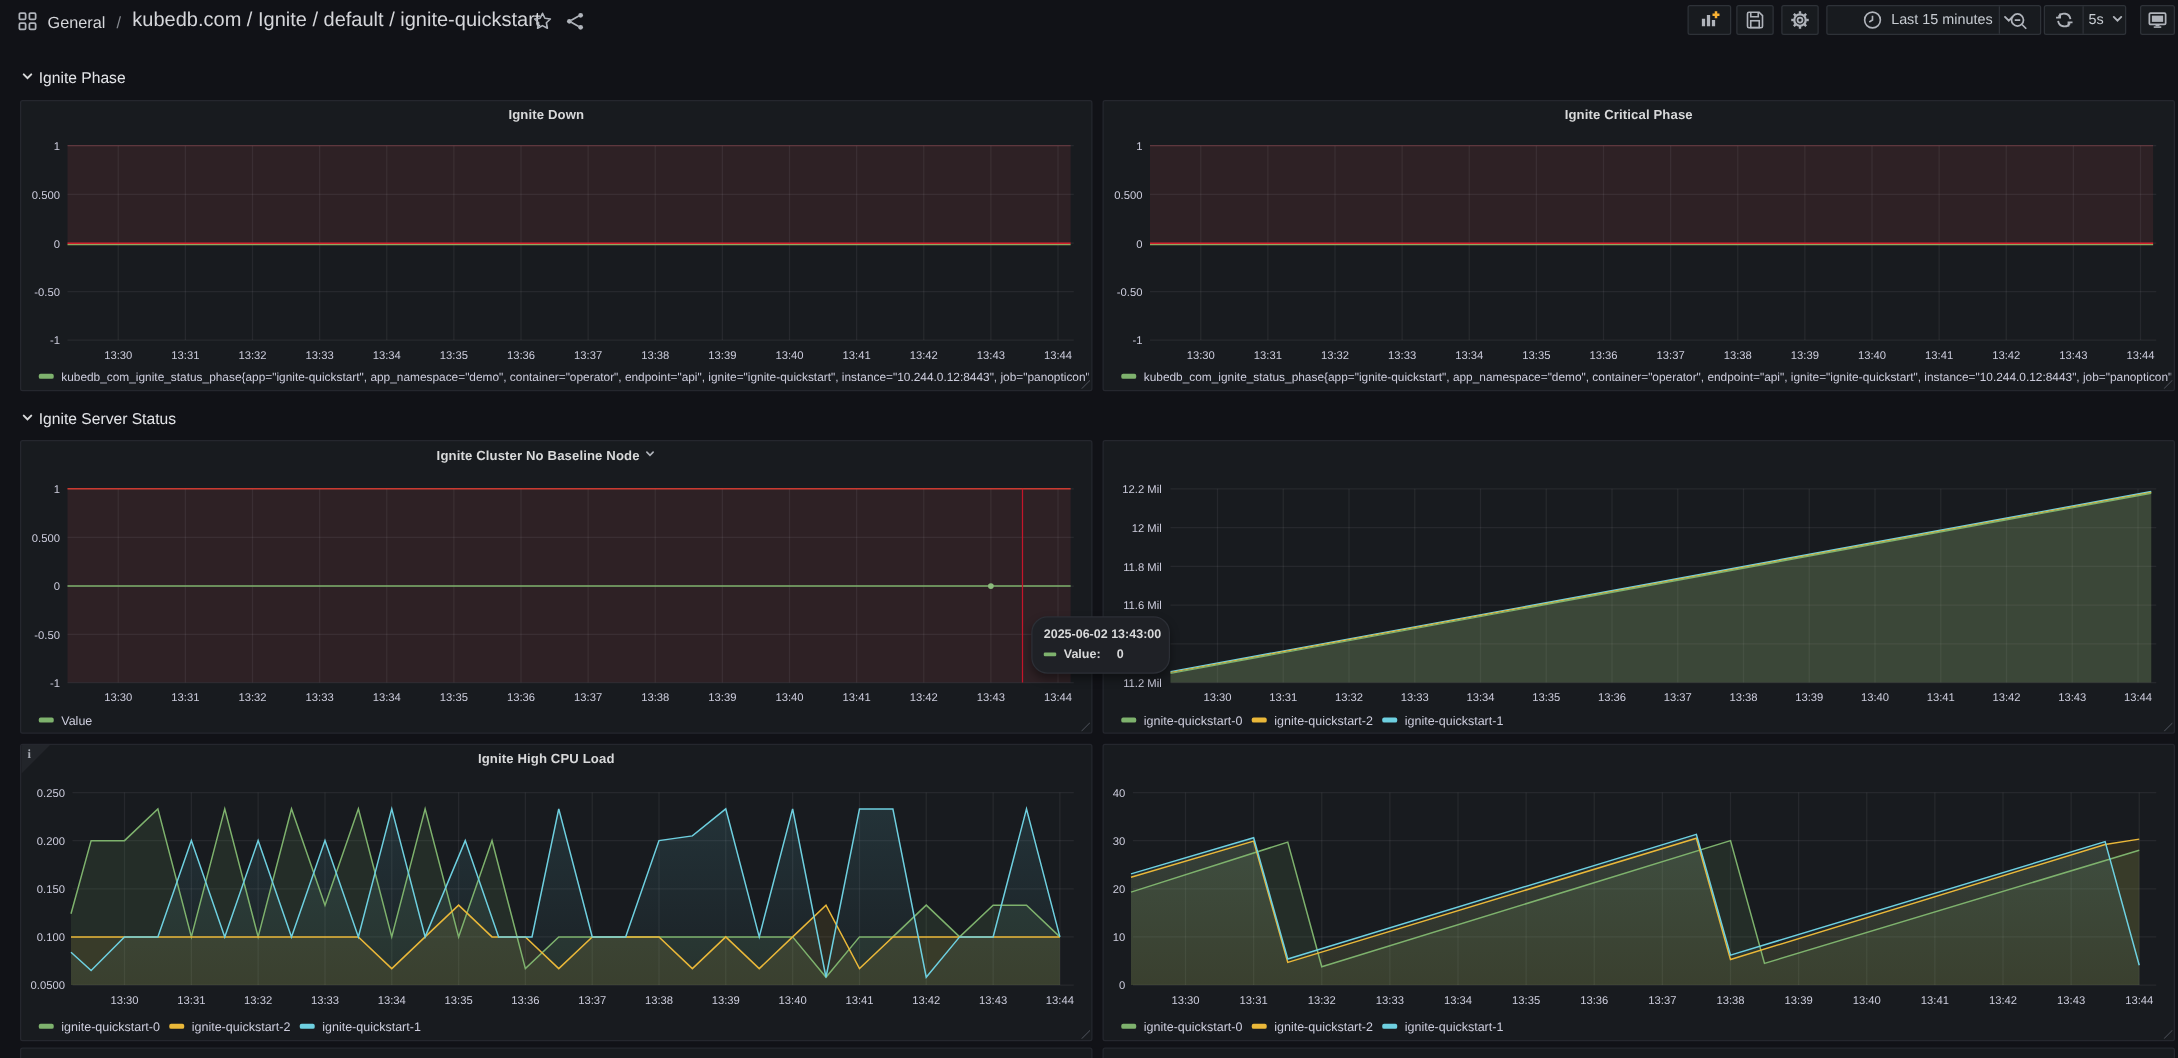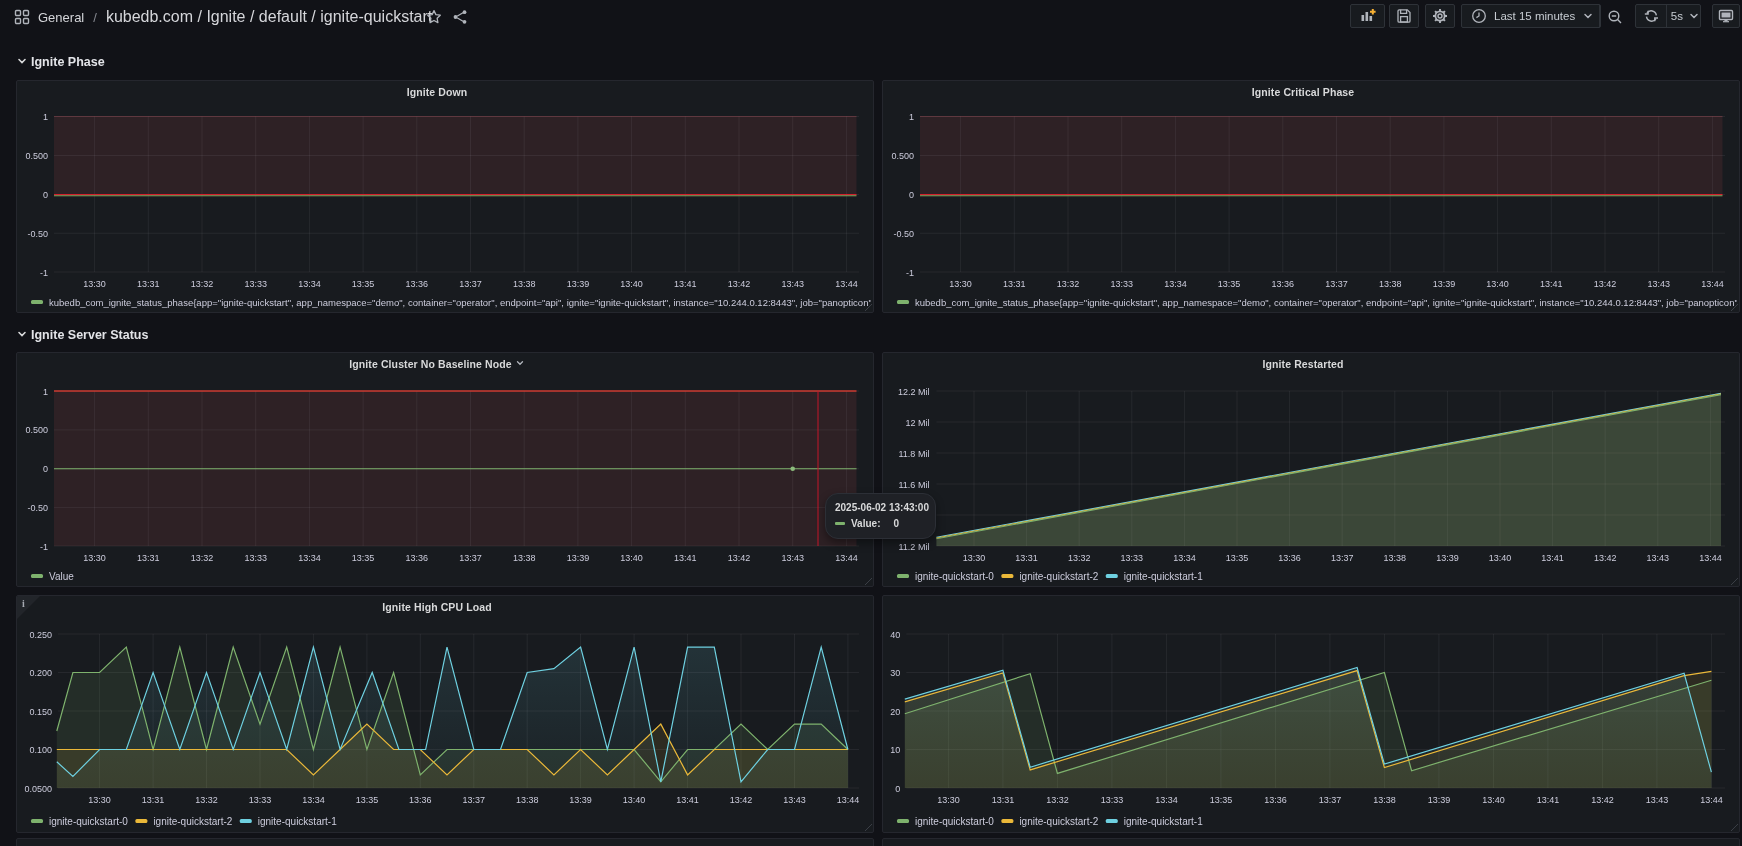--- a/index.html
+++ b/index.html
@@ -58,7 +58,7 @@
       </g>
     </svg>
   </div>
-<div class="tbtn" style="left:1461px;width:140px;justify-content:flex-start;padding-left:9px">
+<div class="tbtn" style="left:1461px;width:172px;justify-content:center;padding-left:9px">
     <svg width="16" height="16" viewBox="0 0 16 16">
       <circle cx="8" cy="8" r="6.3" fill="none" stroke="#b0b4bb" stroke-width="1.3"></circle>
       <path d="M8 4.5 V8 L5.4 9.6" fill="none" stroke="#b0b4bb" stroke-width="1.3"></path>

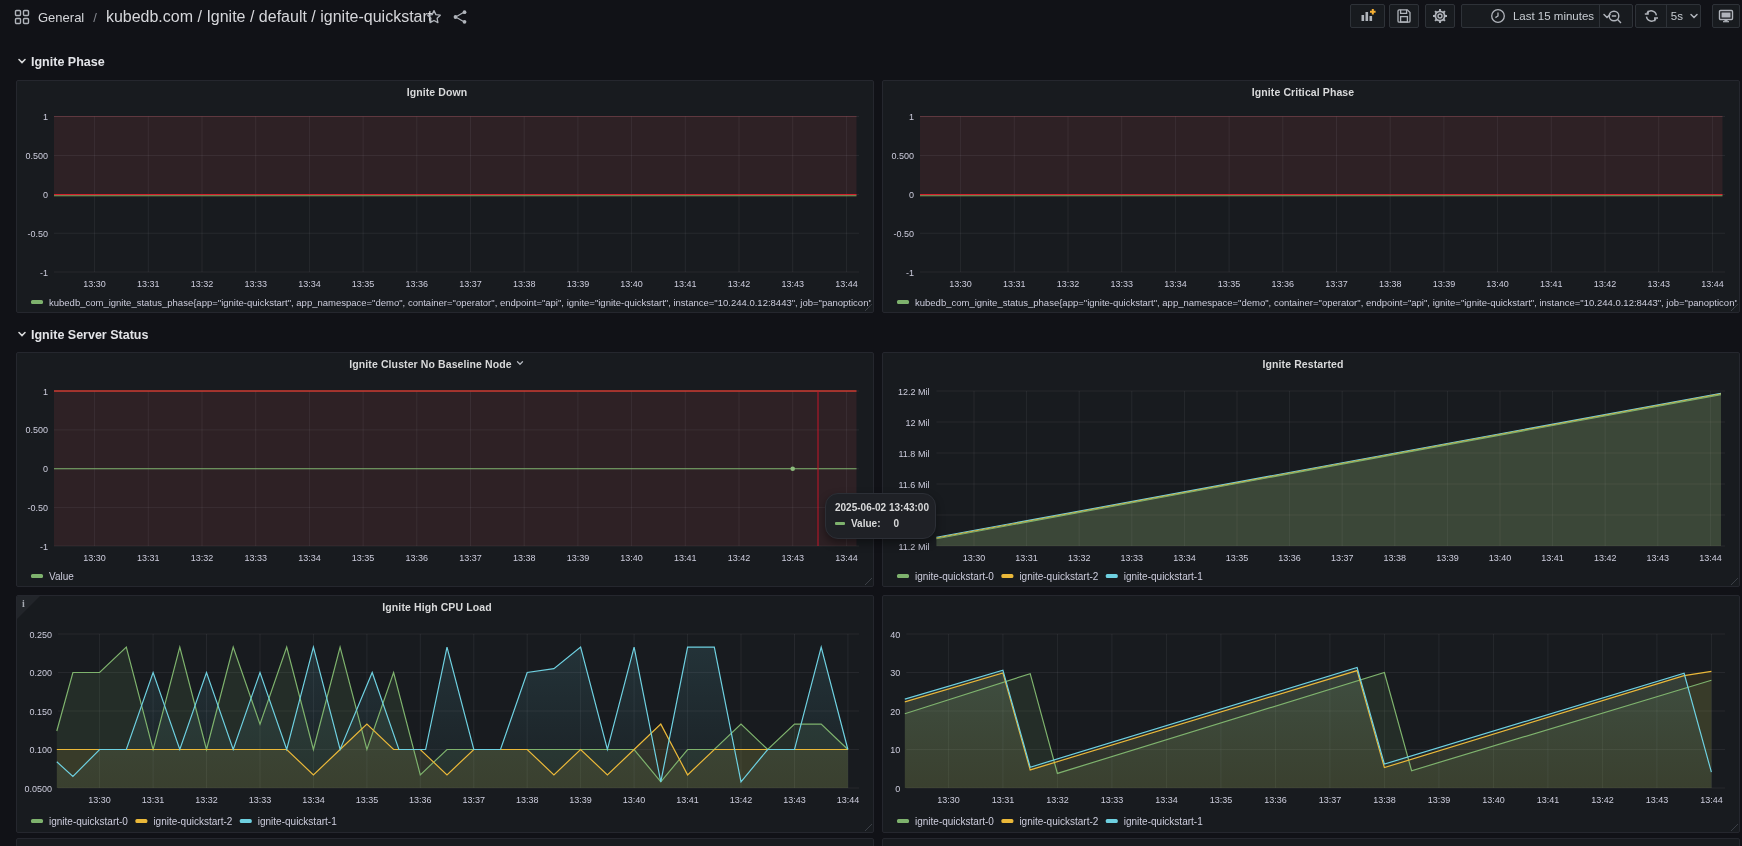--- a/index.html
+++ b/index.html
@@ -4,7 +4,7 @@
 html,body { width:1742px; height:846px; background:#111217; font-family:"Liberation Sans", sans-serif; overflow:hidden; }
 .panel { position:absolute; width:858px; background:#181b1f; border:1px solid #25272e; border-radius:2px; overflow:hidden; }
 .ptitle { position:absolute; top:5px; left:0; right:16px; text-align:center; font-size:10.5px; font-weight:bold; color:#d8d9da; letter-spacing:.1px; }
-.sechdr { position:absolute; display:flex; align-items:center; gap:3px; color:#e3e4e8; font-size:12.5px; font-weight:bold; }
+.sechdr { position:absolute; display:flex; align-items:center; gap:3px; color:#e3e4e8; font-size:12.5px; font-weight:normal; }
 .tbtn { position:absolute; top:4px; height:24px; background:#181b1f; border:1px solid #2e3238; border-radius:2px; display:flex; align-items:center; justify-content:center; }
 .rsz { position:absolute; right:1px; bottom:1px; width:7px; height:7px; background:linear-gradient(135deg, transparent 46%, #3a3e45 48%, #3a3e45 55%, transparent 57%); }
 .legendrow { position:absolute; font-size:9.5px; color:#ccccdc; white-space:nowrap; overflow:hidden; }

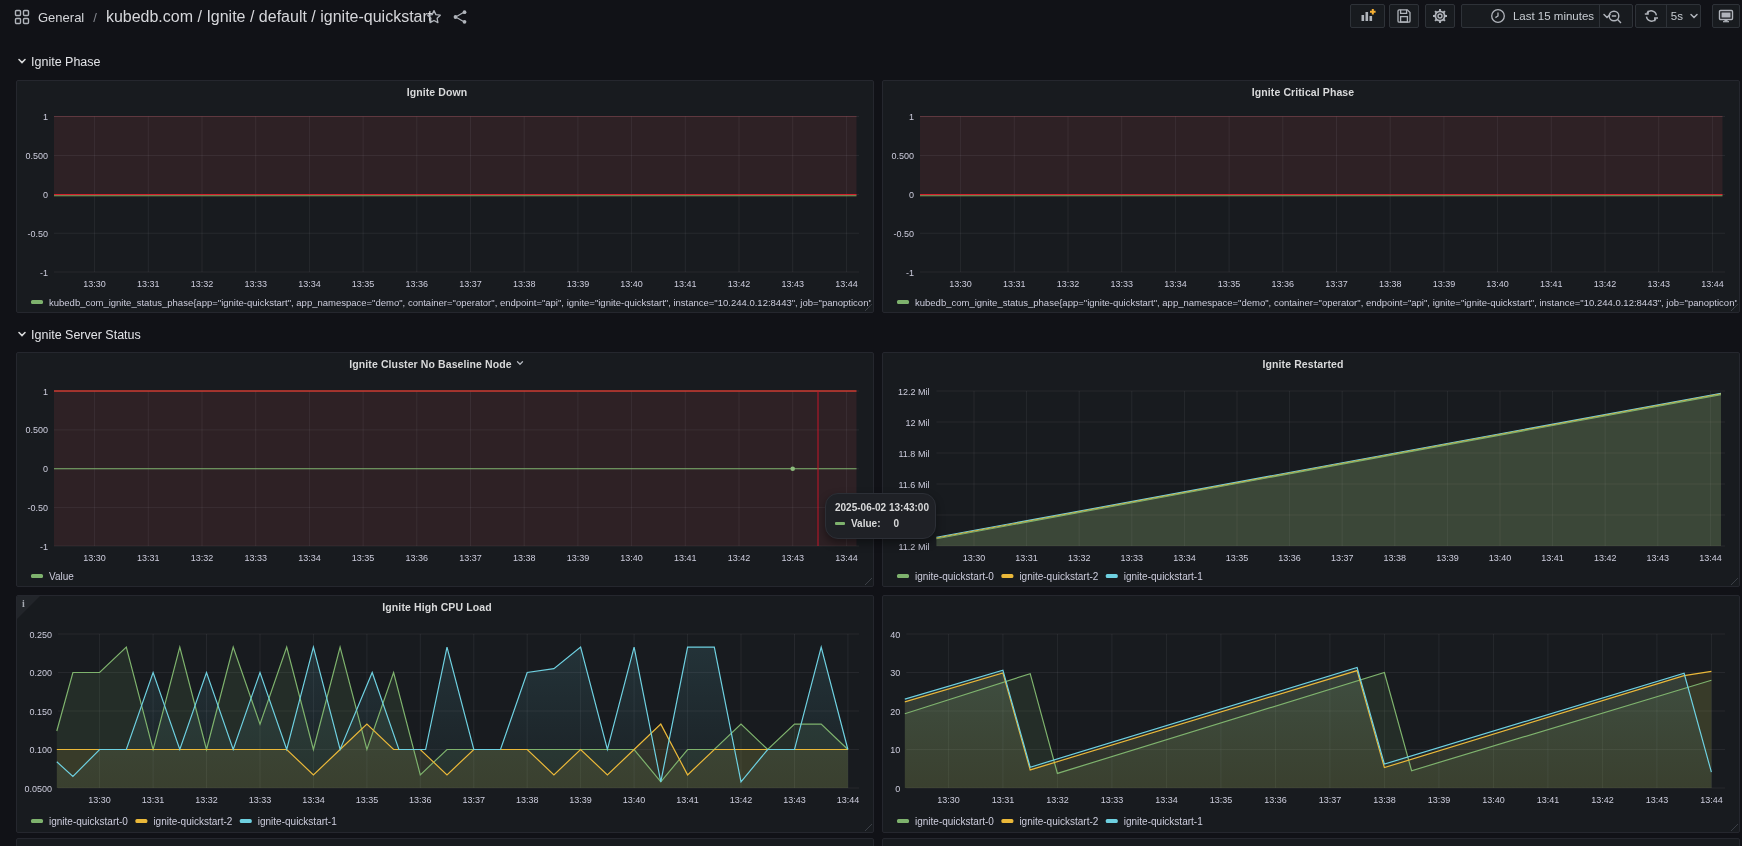--- a/index.html
+++ b/index.html
@@ -262,7 +262,6 @@
     <div class="rsz"></div>
   </div>
 <div class="panel" style="left:882px;top:352px;height:235px">
-    <div class="ptitle">Ignite Restarted</div>
     <svg width="858" height="235" style="position:absolute;left:0;top:0">
       <line x1="53.4" y1="38.0" x2="842" y2="38.0" stroke="rgba(204,204,220,0.08)" stroke-width="1"></line>
       <line x1="53.4" y1="69.0" x2="842" y2="69.0" stroke="rgba(204,204,220,0.08)" stroke-width="1"></line>

